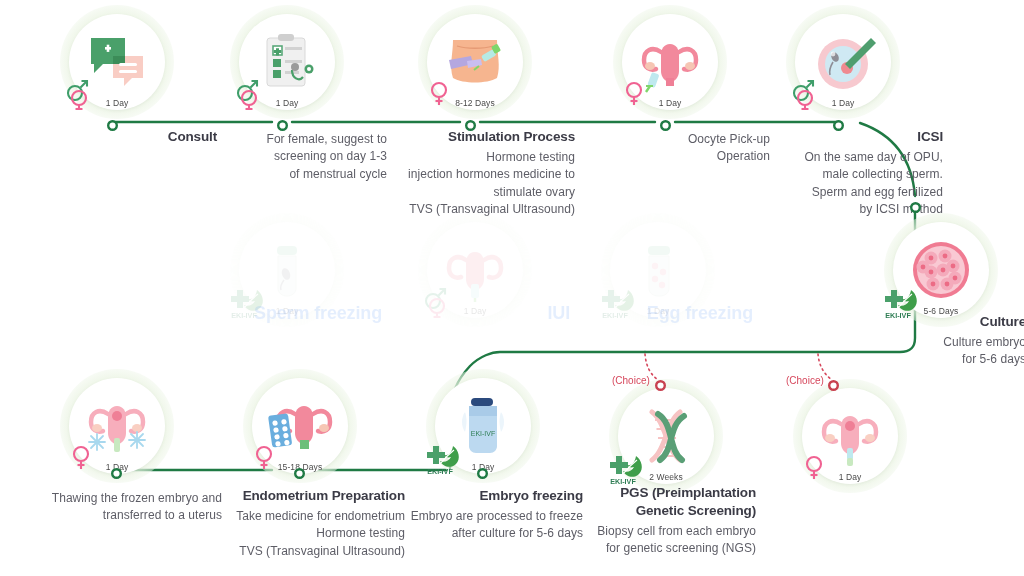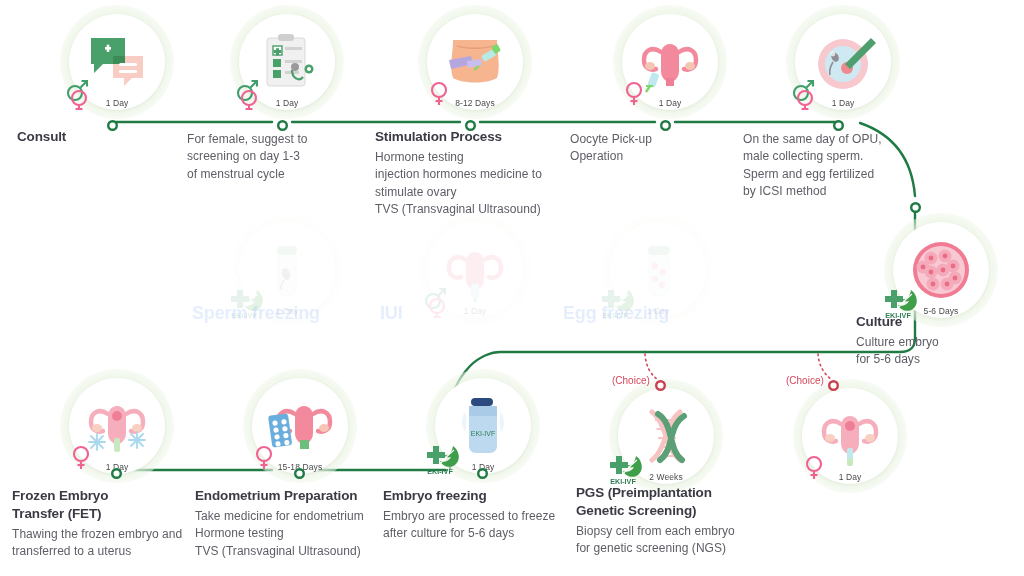--- a/index.html
+++ b/index.html
@@ -34,7 +34,7 @@
   .ekilogo{position:absolute;left:-12px;bottom:-2px;width:44px;height:34px;}
 
   
-  .label{position:absolute;text-align:left;}
+  .label{position:absolute;text-align:right;}
   .ltitle{
     font-size:13.5px;font-weight:bold;color:#3b3b46;line-height:1.32;
     letter-spacing:-.15px;

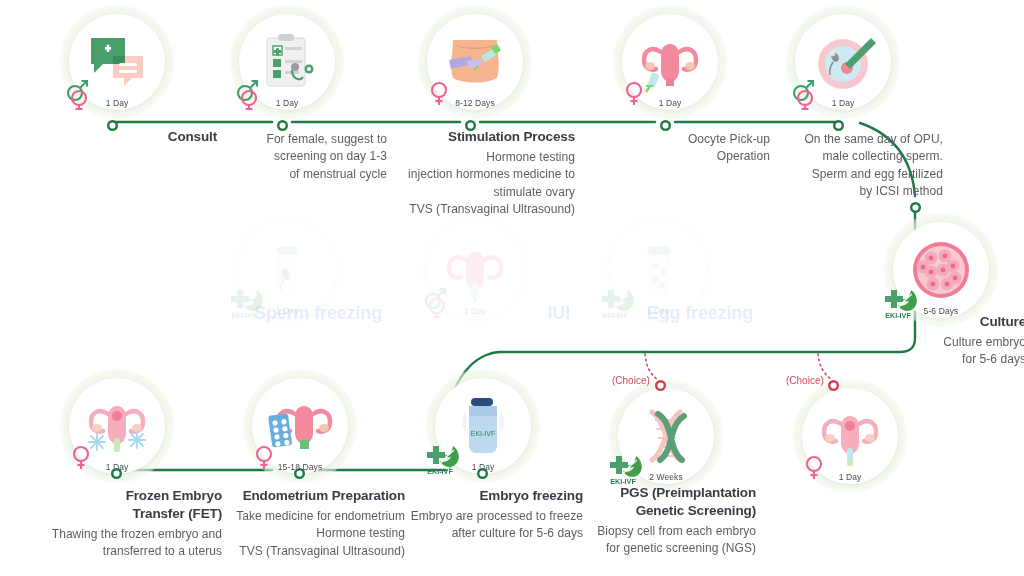--- a/index.html
+++ b/index.html
@@ -255,6 +255,7 @@
       </div>
     </div>
     <div class="label" style="left: 743px; top: 128px; width: 200px;">
+      <div class="ltitle">ICSI</div>
       <div class="ldesc">On the same day of OPU,<br>male collecting sperm.<br>Sperm and egg fertilized<br>by ICSI method</div>
     </div>
     <div class="dot-green" style="left: 832.5px; top: 116.5px;"><svg viewBox="0 0 11 11" width="11" height="11">

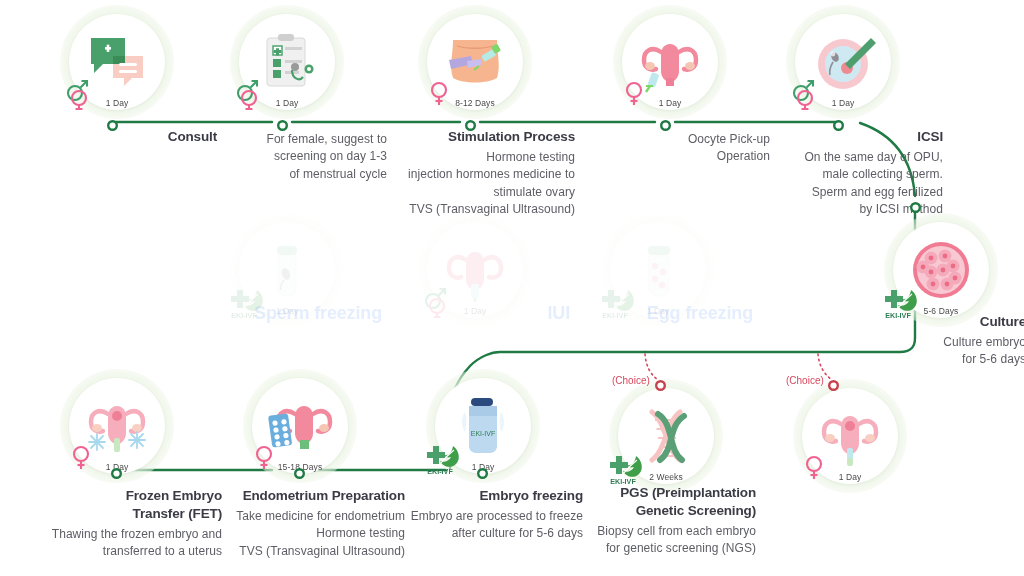--- a/index.html
+++ b/index.html
@@ -424,7 +424,6 @@
       </div>
     </div>
     <div class="label" style="left: 12px; top: 487px; width: 210px;">
-      <div class="ltitle">Frozen Embryo<br>Transfer (FET)</div>
       <div class="ldesc">Thawing the frozen embryo and<br>transferred to a uterus</div>
     </div>
     <div class="dot-green" style="left: 110.5px; top: 464.5px;"><svg viewBox="0 0 11 11" width="11" height="11">

